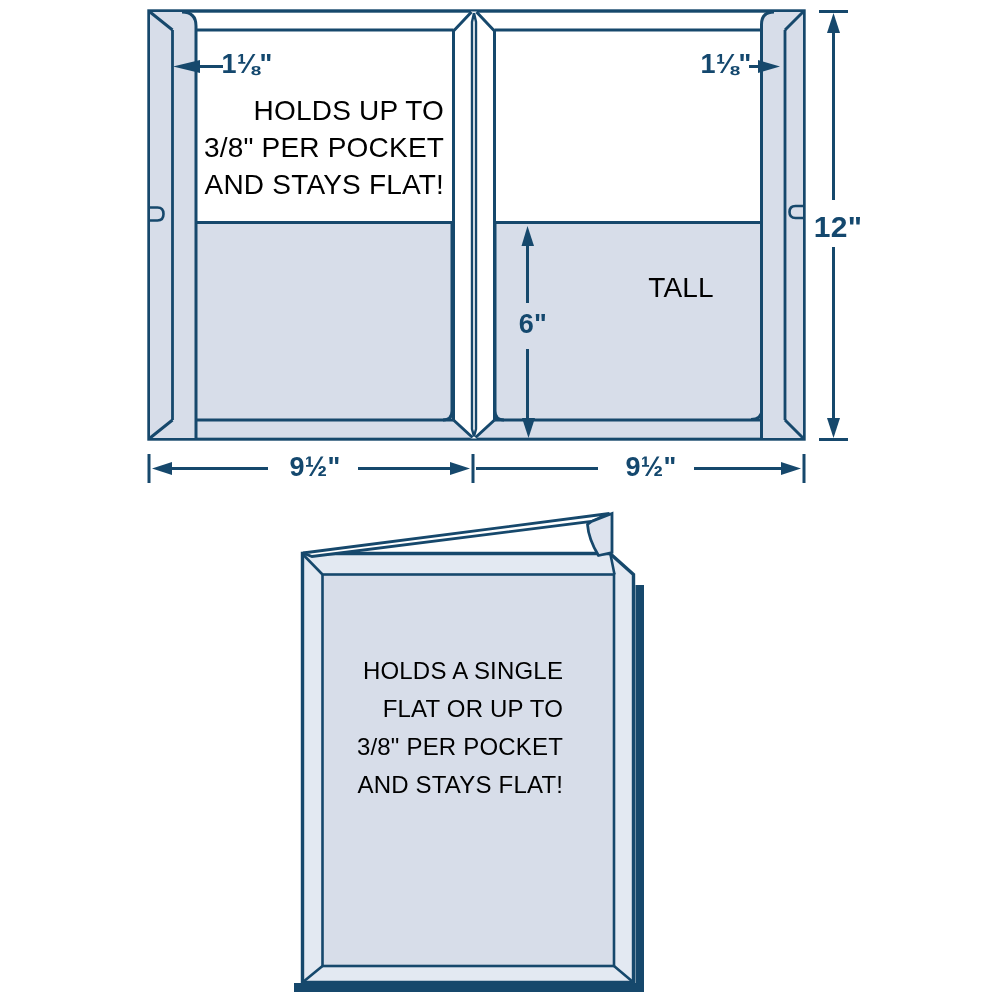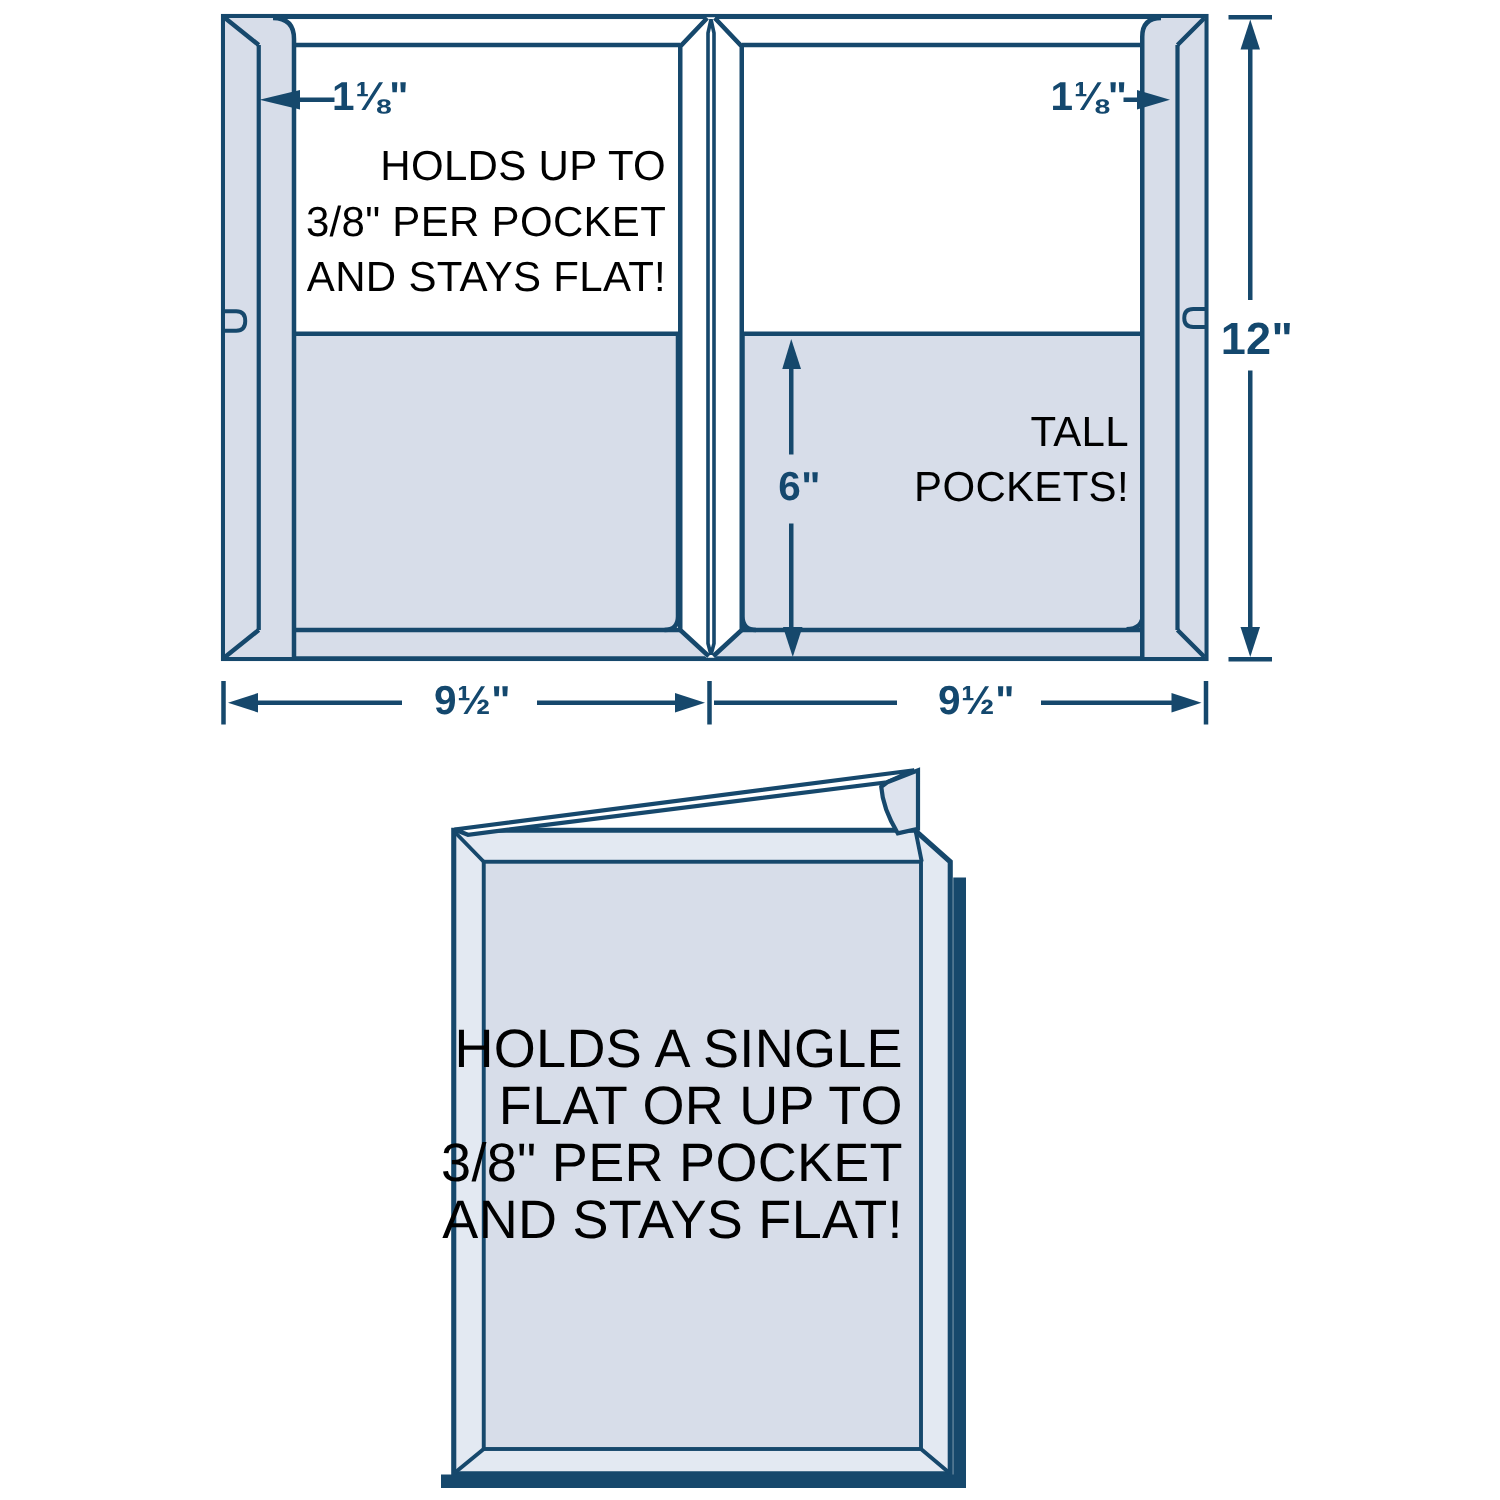--- a/index.html
+++ b/index.html
@@ -138,7 +138,6 @@
 
   <div class="block" id="pocket-text">
     <span class="line">TALL</span>
-    <span class="line">POCKETS!</span>
   </div>
 
   <div class="block" id="closed-text">

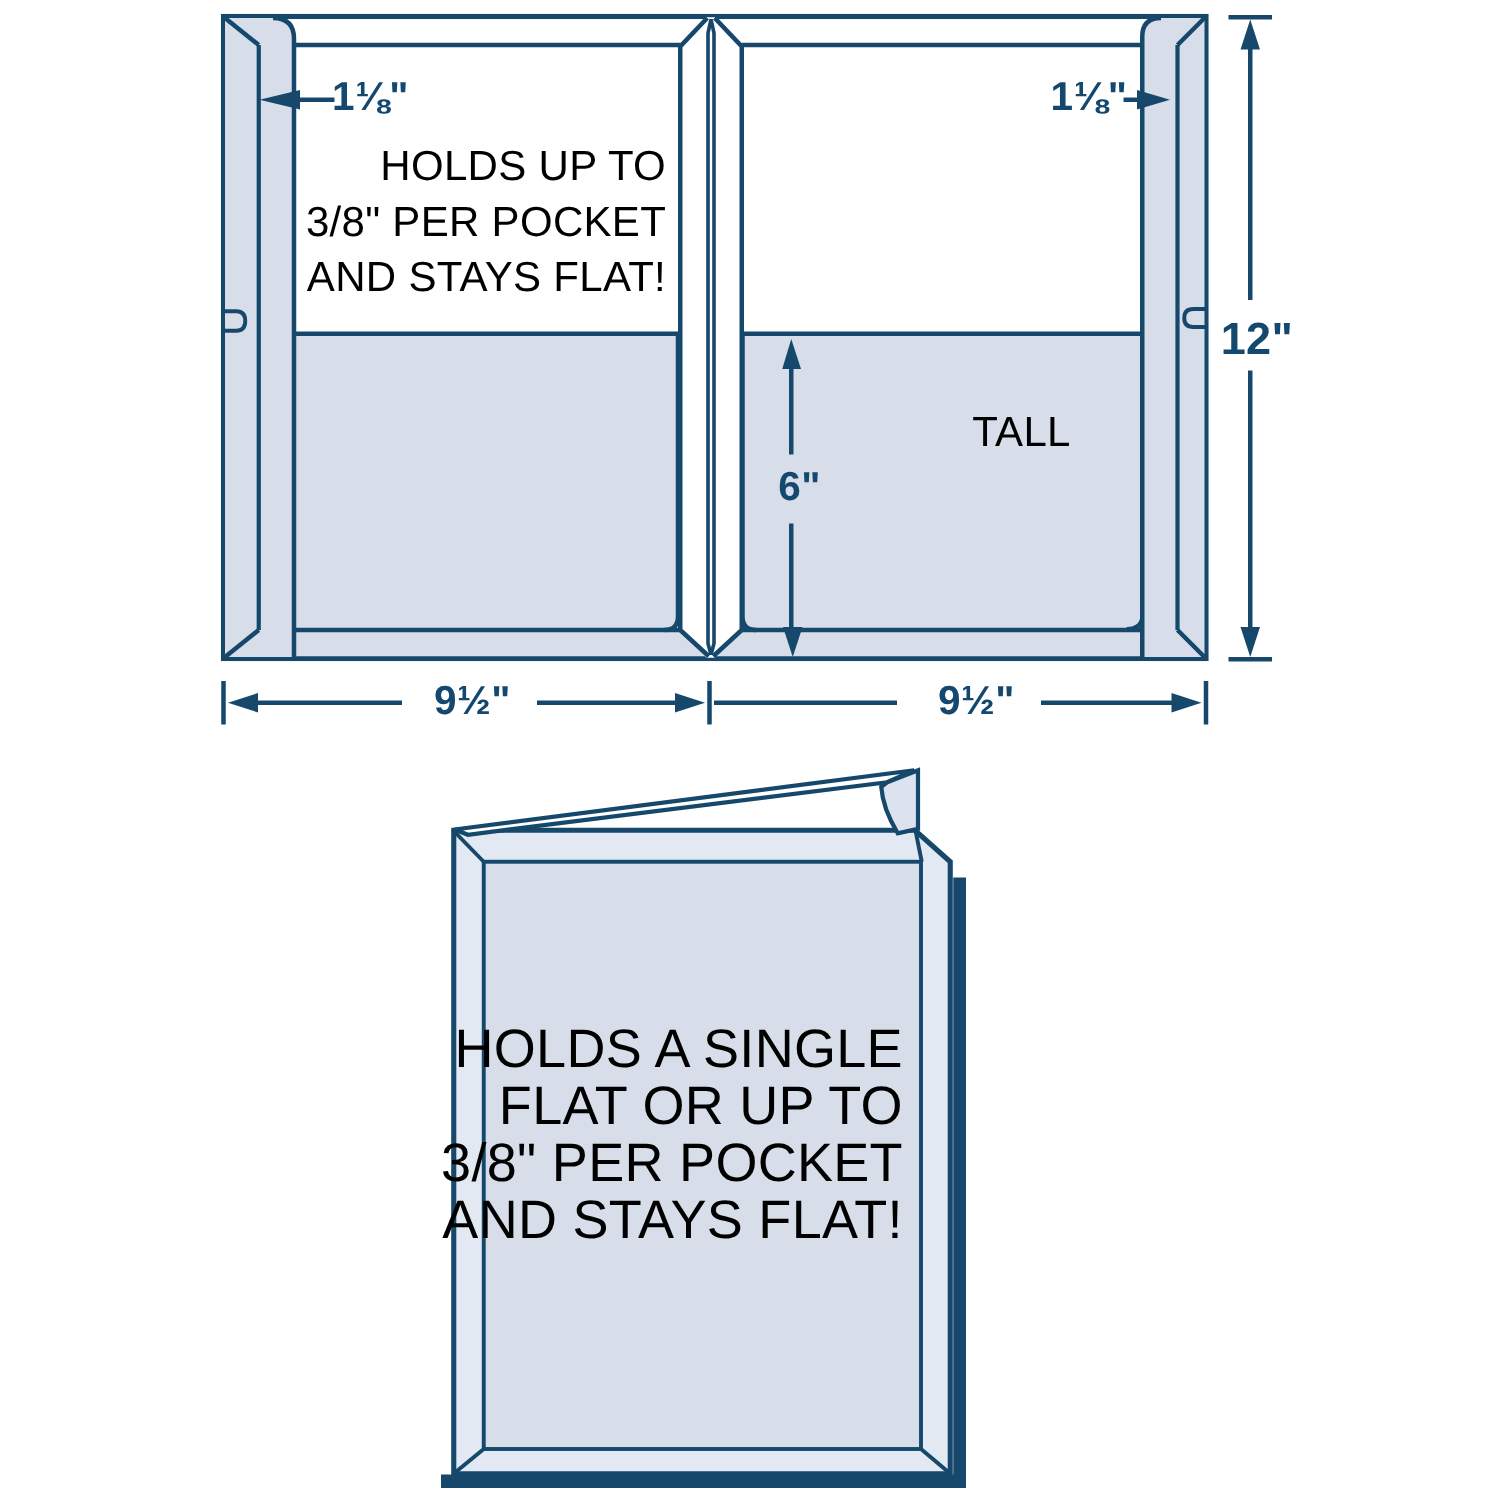--- a/index.html
+++ b/index.html
@@ -22,7 +22,7 @@
   .block .line{display:block;}
   #open-left-text{left:324px;top:92px;font-size:28px;line-height:37px;}
   #pocket-text{left:652px;top:270px;font-size:28px;line-height:36.5px;margin-left:29px;}
-  #closed-text{left:448px;top:652px;font-size:36px;line-height:38px;margin-top:28px;}
+  #closed-text{left:460px;top:652px;font-size:24px;line-height:38px;}
   #lbl-flap-left{left:247px;top:51px;}
   #lbl-flap-right{left:726px;top:51px;}
   #lbl-height{left:838px;top:212px;}

